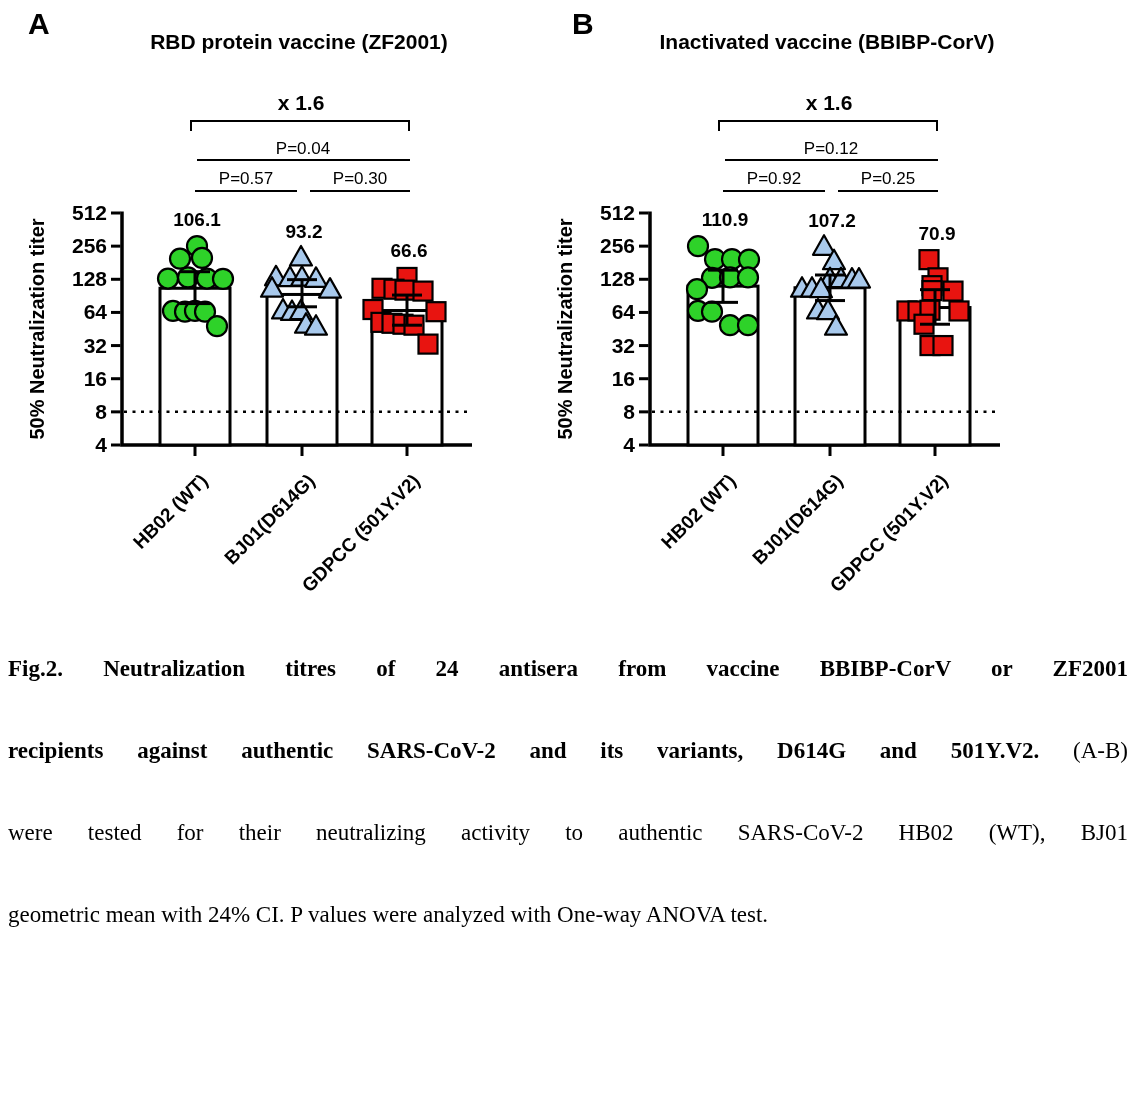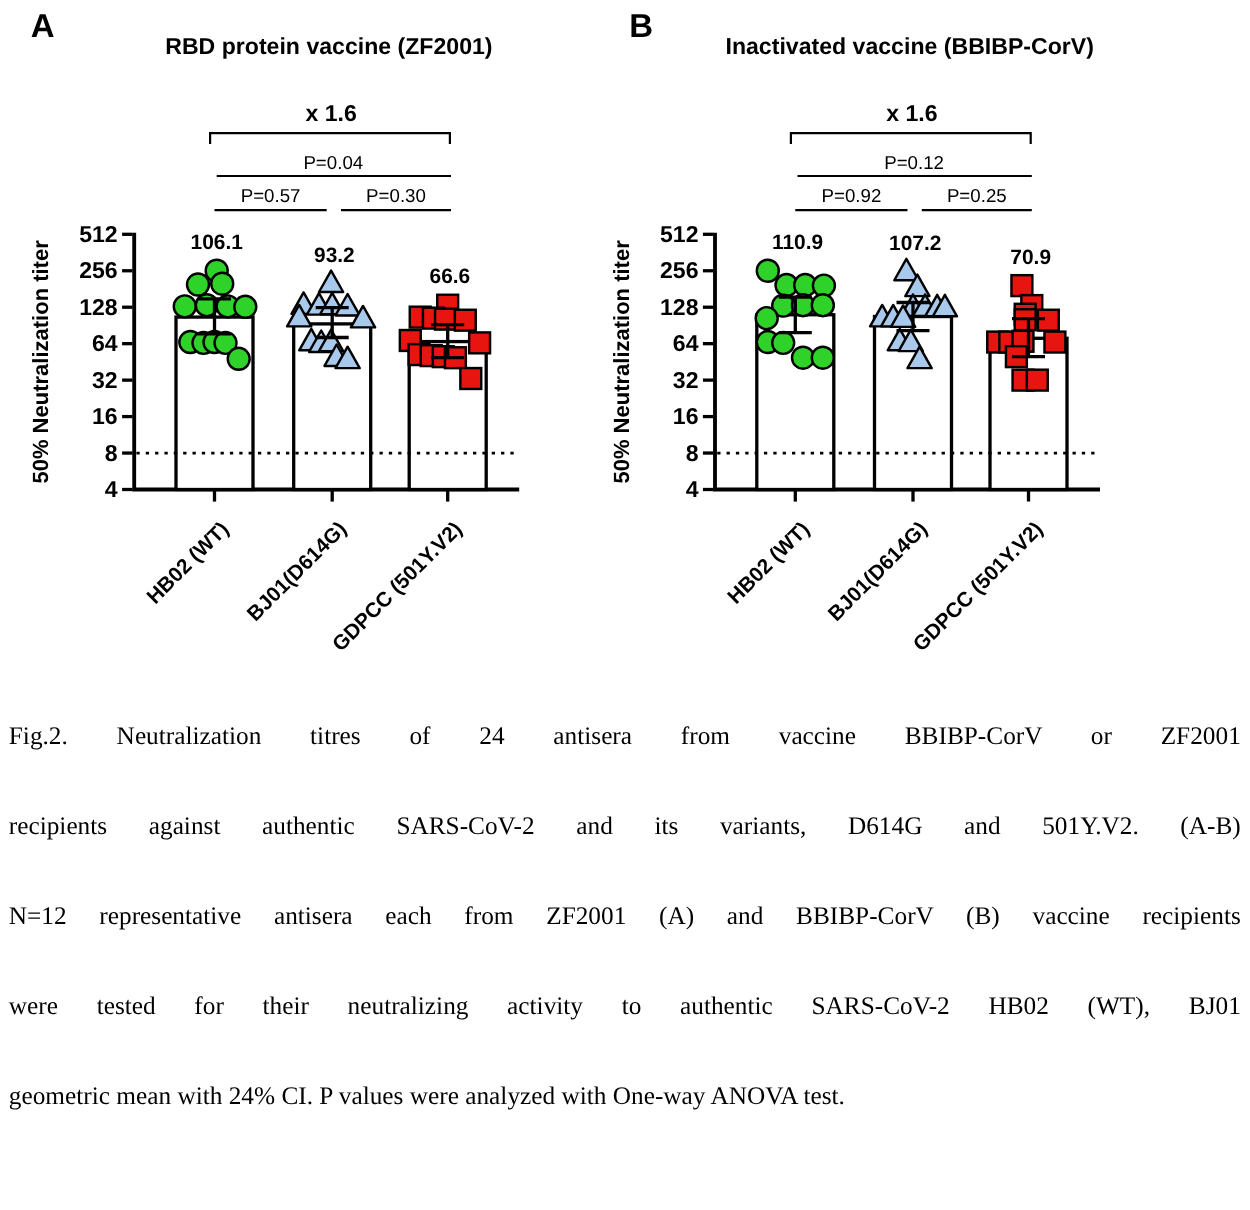--- a/index.html
+++ b/index.html
@@ -11,7 +11,7 @@
   .cap-line{height:82px;margin:0;line-height:30px;white-space:normal;}
   .jl{text-align:justify;text-align-last:justify;-moz-text-align-last:justify;text-justify:inter-word;}
   .last{text-align:left;}
-  .b{font-weight:normal;}
+  .b{font-weight:bold;}
 </style>
 </head>
 <body>

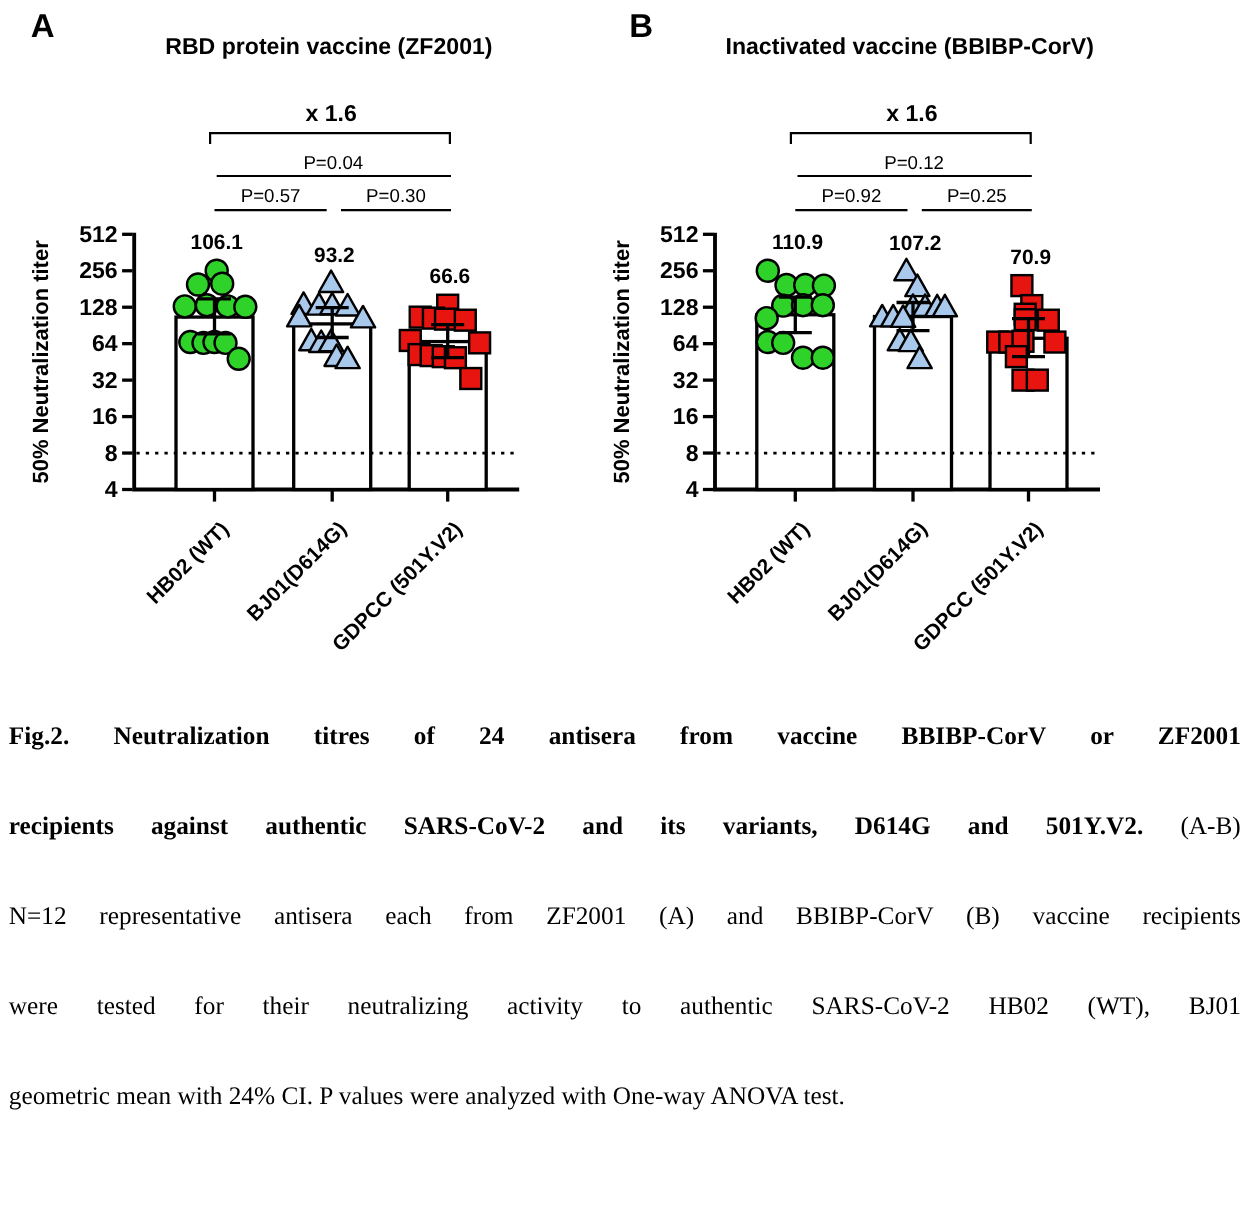--- a/index.html
+++ b/index.html
@@ -195,7 +195,6 @@
   <div id="caption">
     <p class="cap-line jl"><span class="b">Fig.2. Neutralization titres of 24 antisera from vaccine BBIBP-CorV or ZF2001</span><span></span></p>
     <p class="cap-line jl"><span class="b">recipients against authentic SARS-CoV-2 and its variants, D614G and 501Y.V2.</span><span> (A-B)</span></p>
-    <p class="cap-line jl"><span class="b"></span><span>N=12 representative antisera each from ZF2001 (A) and BBIBP-CorV (B) vaccine recipients</span></p>
     <p class="cap-line jl"><span class="b"></span><span>were tested for their neutralizing activity to authentic SARS-CoV-2 HB02 (WT), BJ01</span></p>
     <p class="cap-line last"><span class="b"></span><span>geometric mean with 24% CI. P values were analyzed with One-way ANOVA test.</span></p>
   </div>

